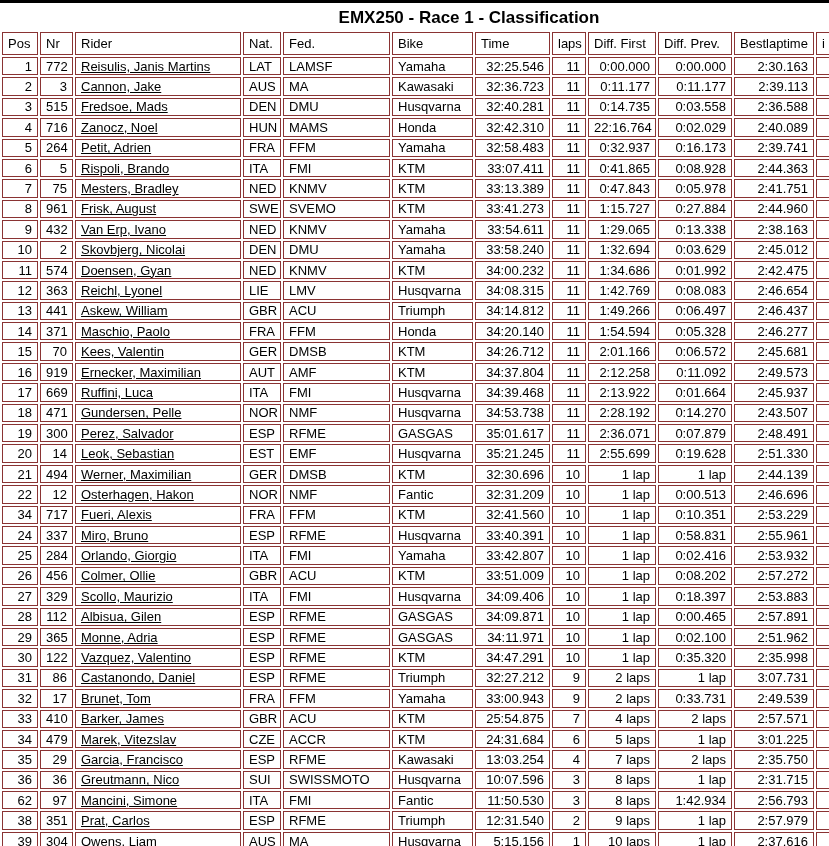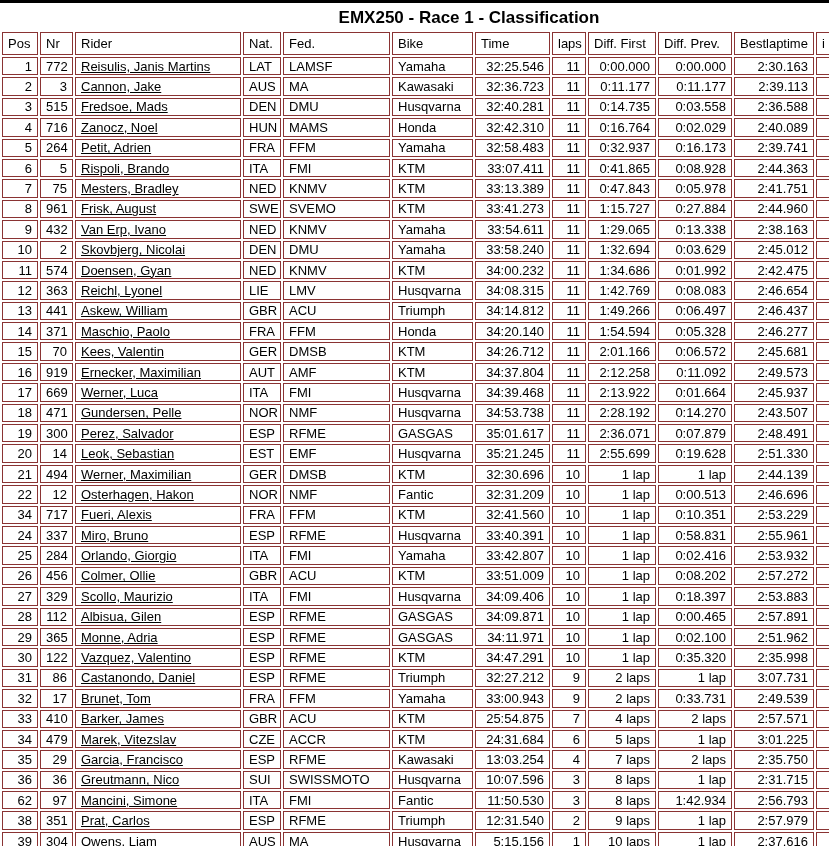--- a/index.html
+++ b/index.html
@@ -167,7 +167,7 @@
           <td class="col-bike">Honda</td>
           <td class="col-time">32:42.310</td>
           <td class="col-laps">11</td>
-          <td class="col-diff_first">0:16.764</td>
+          <td class="col-diff_first">22:16.764</td>
           <td class="col-diff_prev">0:02.029</td>
           <td class="col-bestlaptime">2:40.089</td>
           <td class="col-extra"></td>

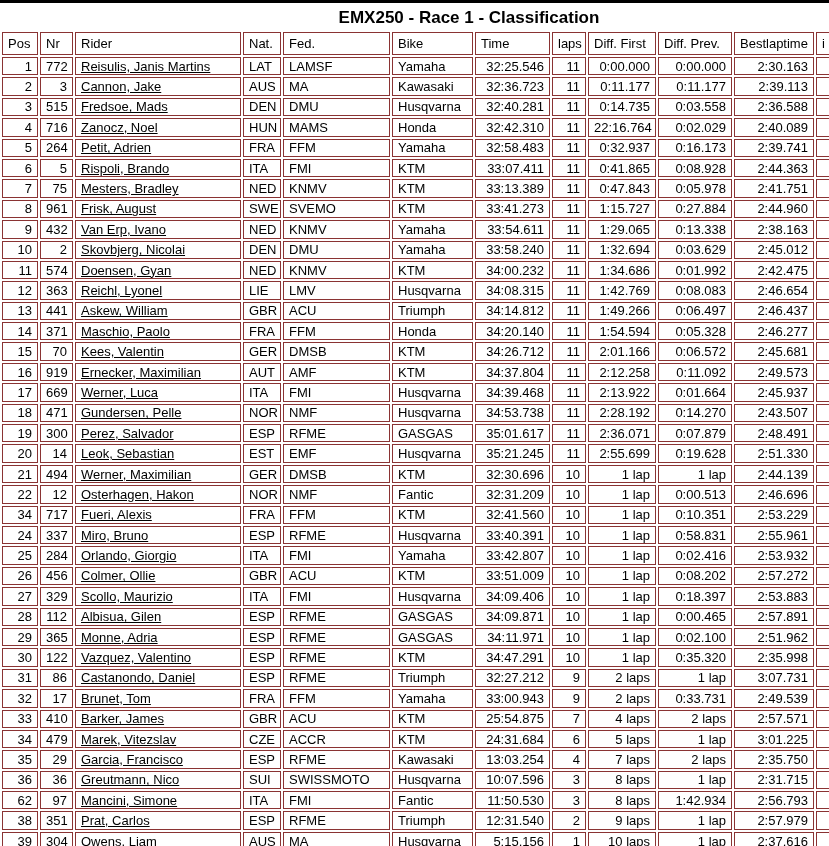--- a/index.html
+++ b/index.html
@@ -343,7 +343,7 @@
         <tr>
           <td class="col-pos">17</td>
           <td class="col-nr">669</td>
-          <td class="col-rider"><span class="rider-link">Werner, Luca</span></td>
+          <td class="col-rider"><span class="rider-link">Ruffini, Luca</span></td>
           <td class="col-nat">ITA</td>
           <td class="col-fed">FMI</td>
           <td class="col-bike">Husqvarna</td>

